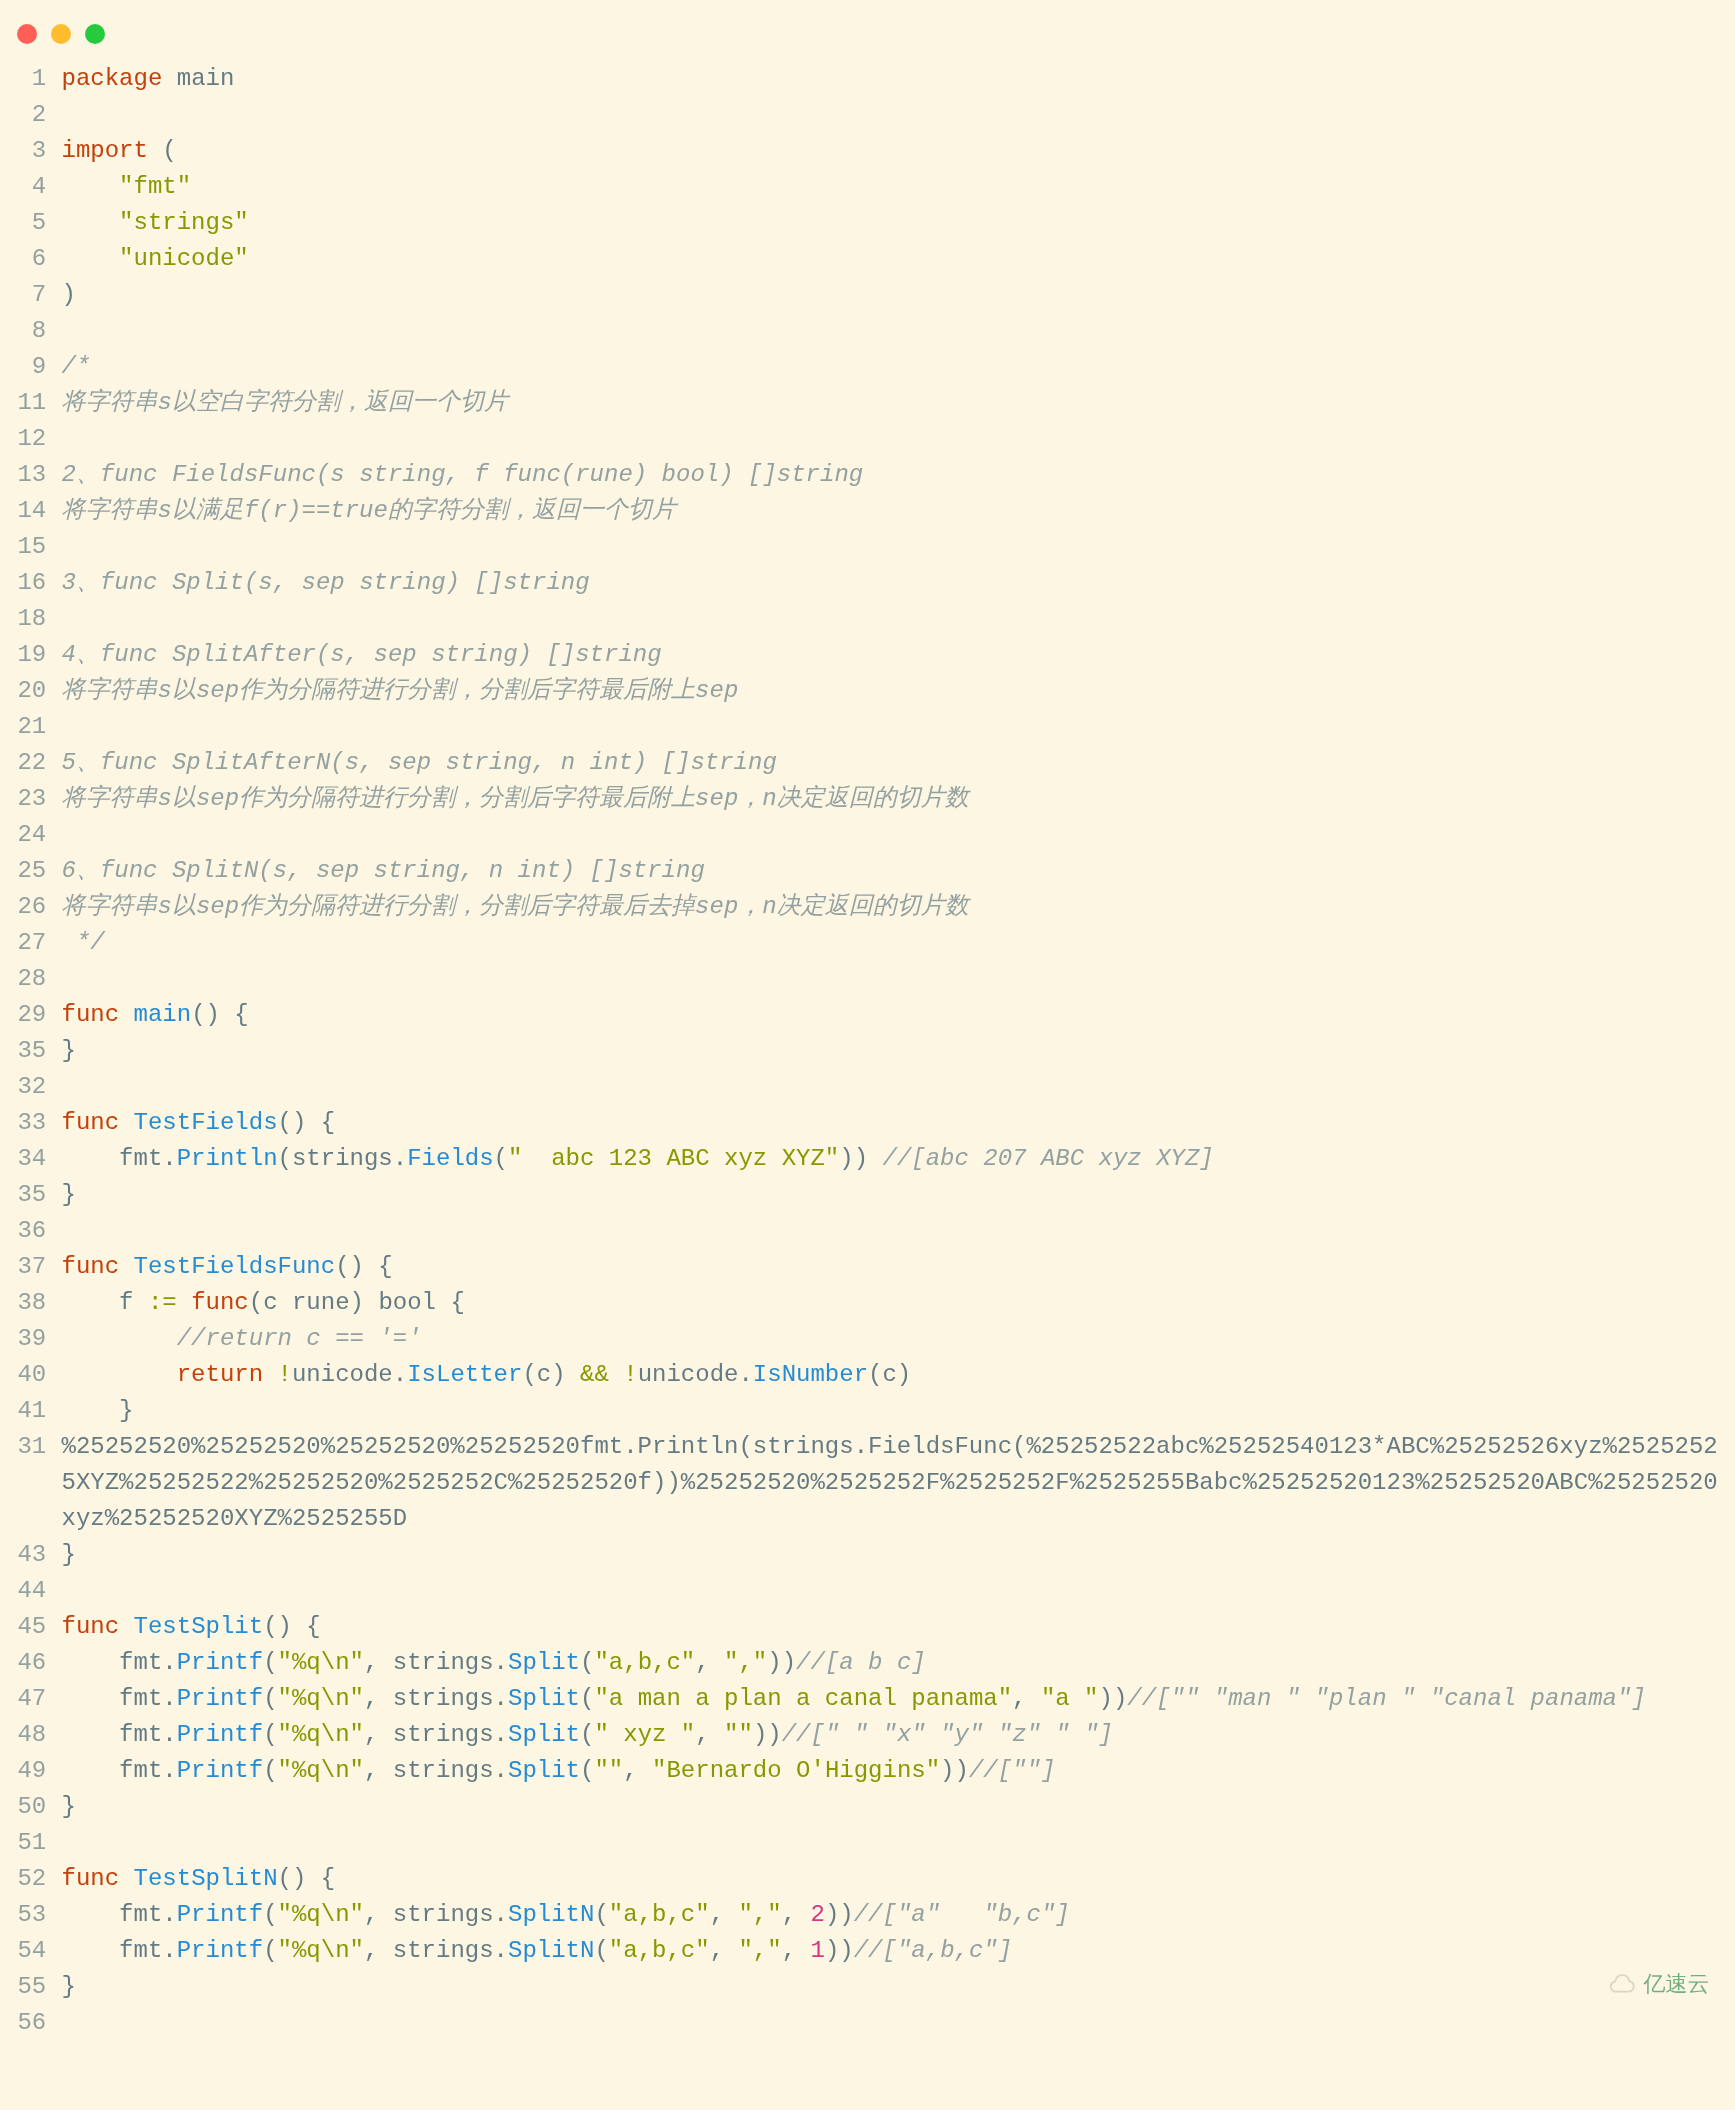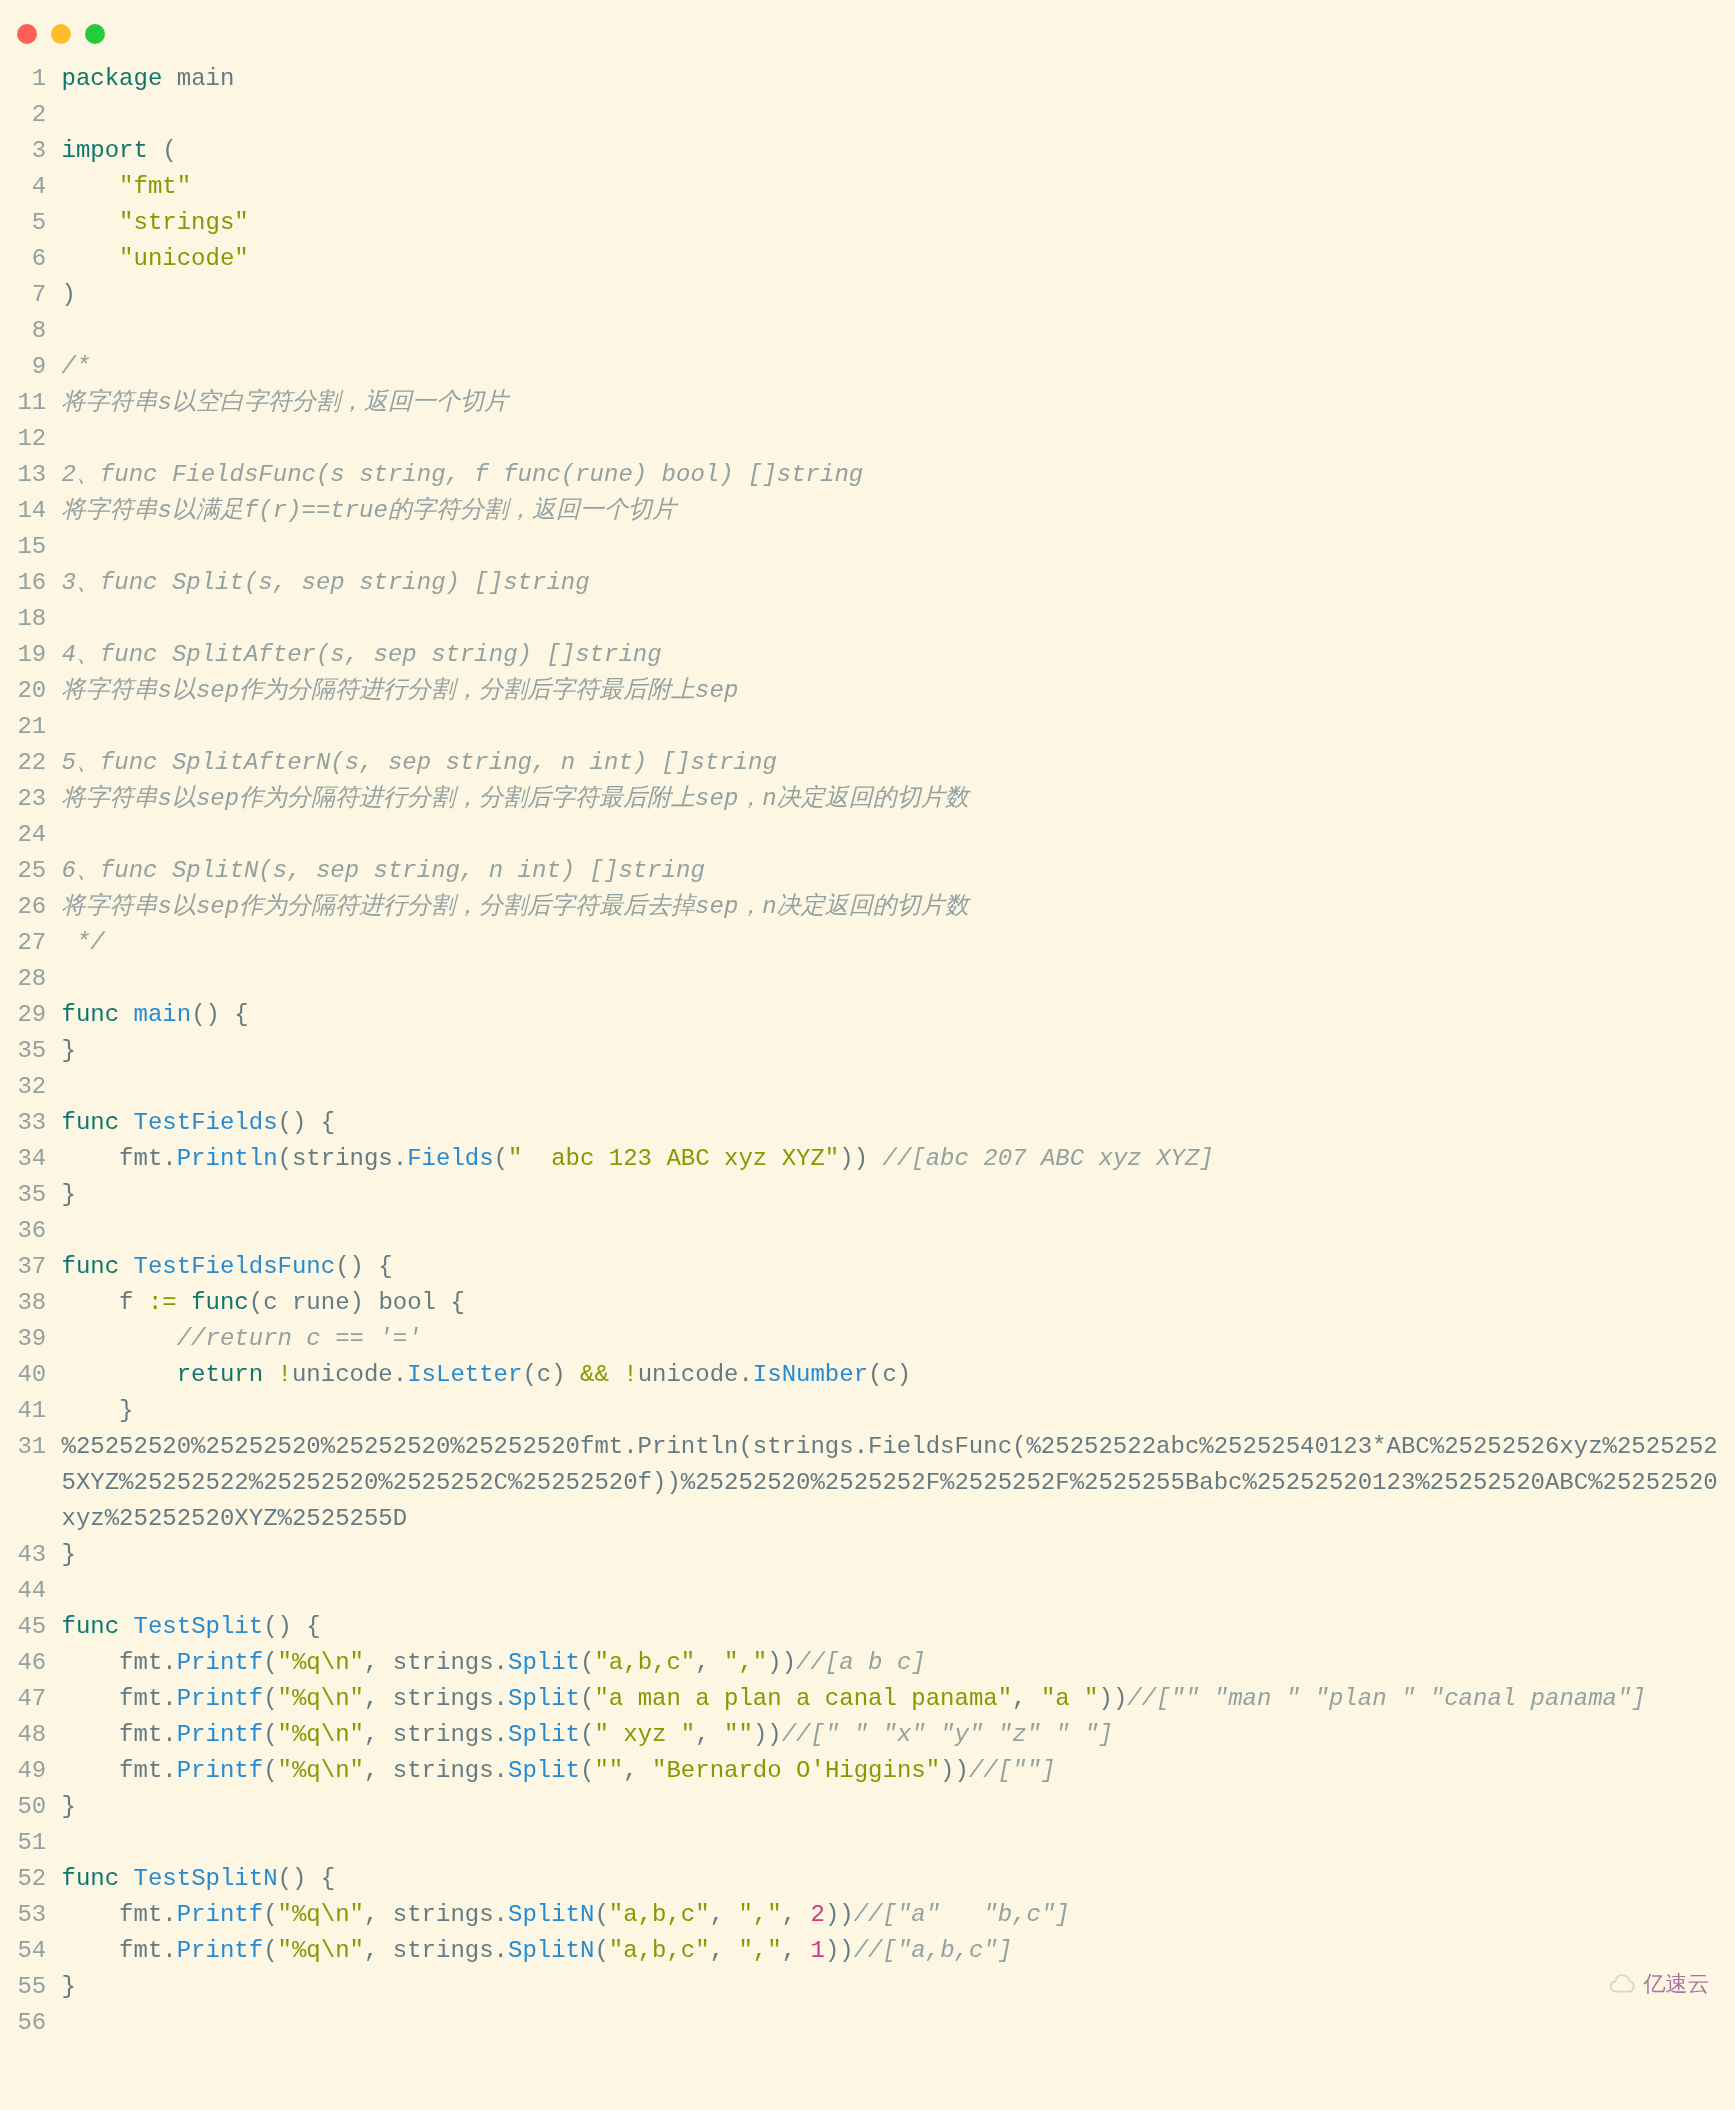--- a/index.html
+++ b/index.html
@@ -47,7 +47,7 @@
     padding-right: 17px;
     color: #657b83;
   }
-  .kw { color: #0f766e; }
+  .kw { color: #c2410c; }
   .str { color: #859900; }
   .cmt { color: #93a1a1; font-style: italic; }
   .fn { color: #268bd2; }

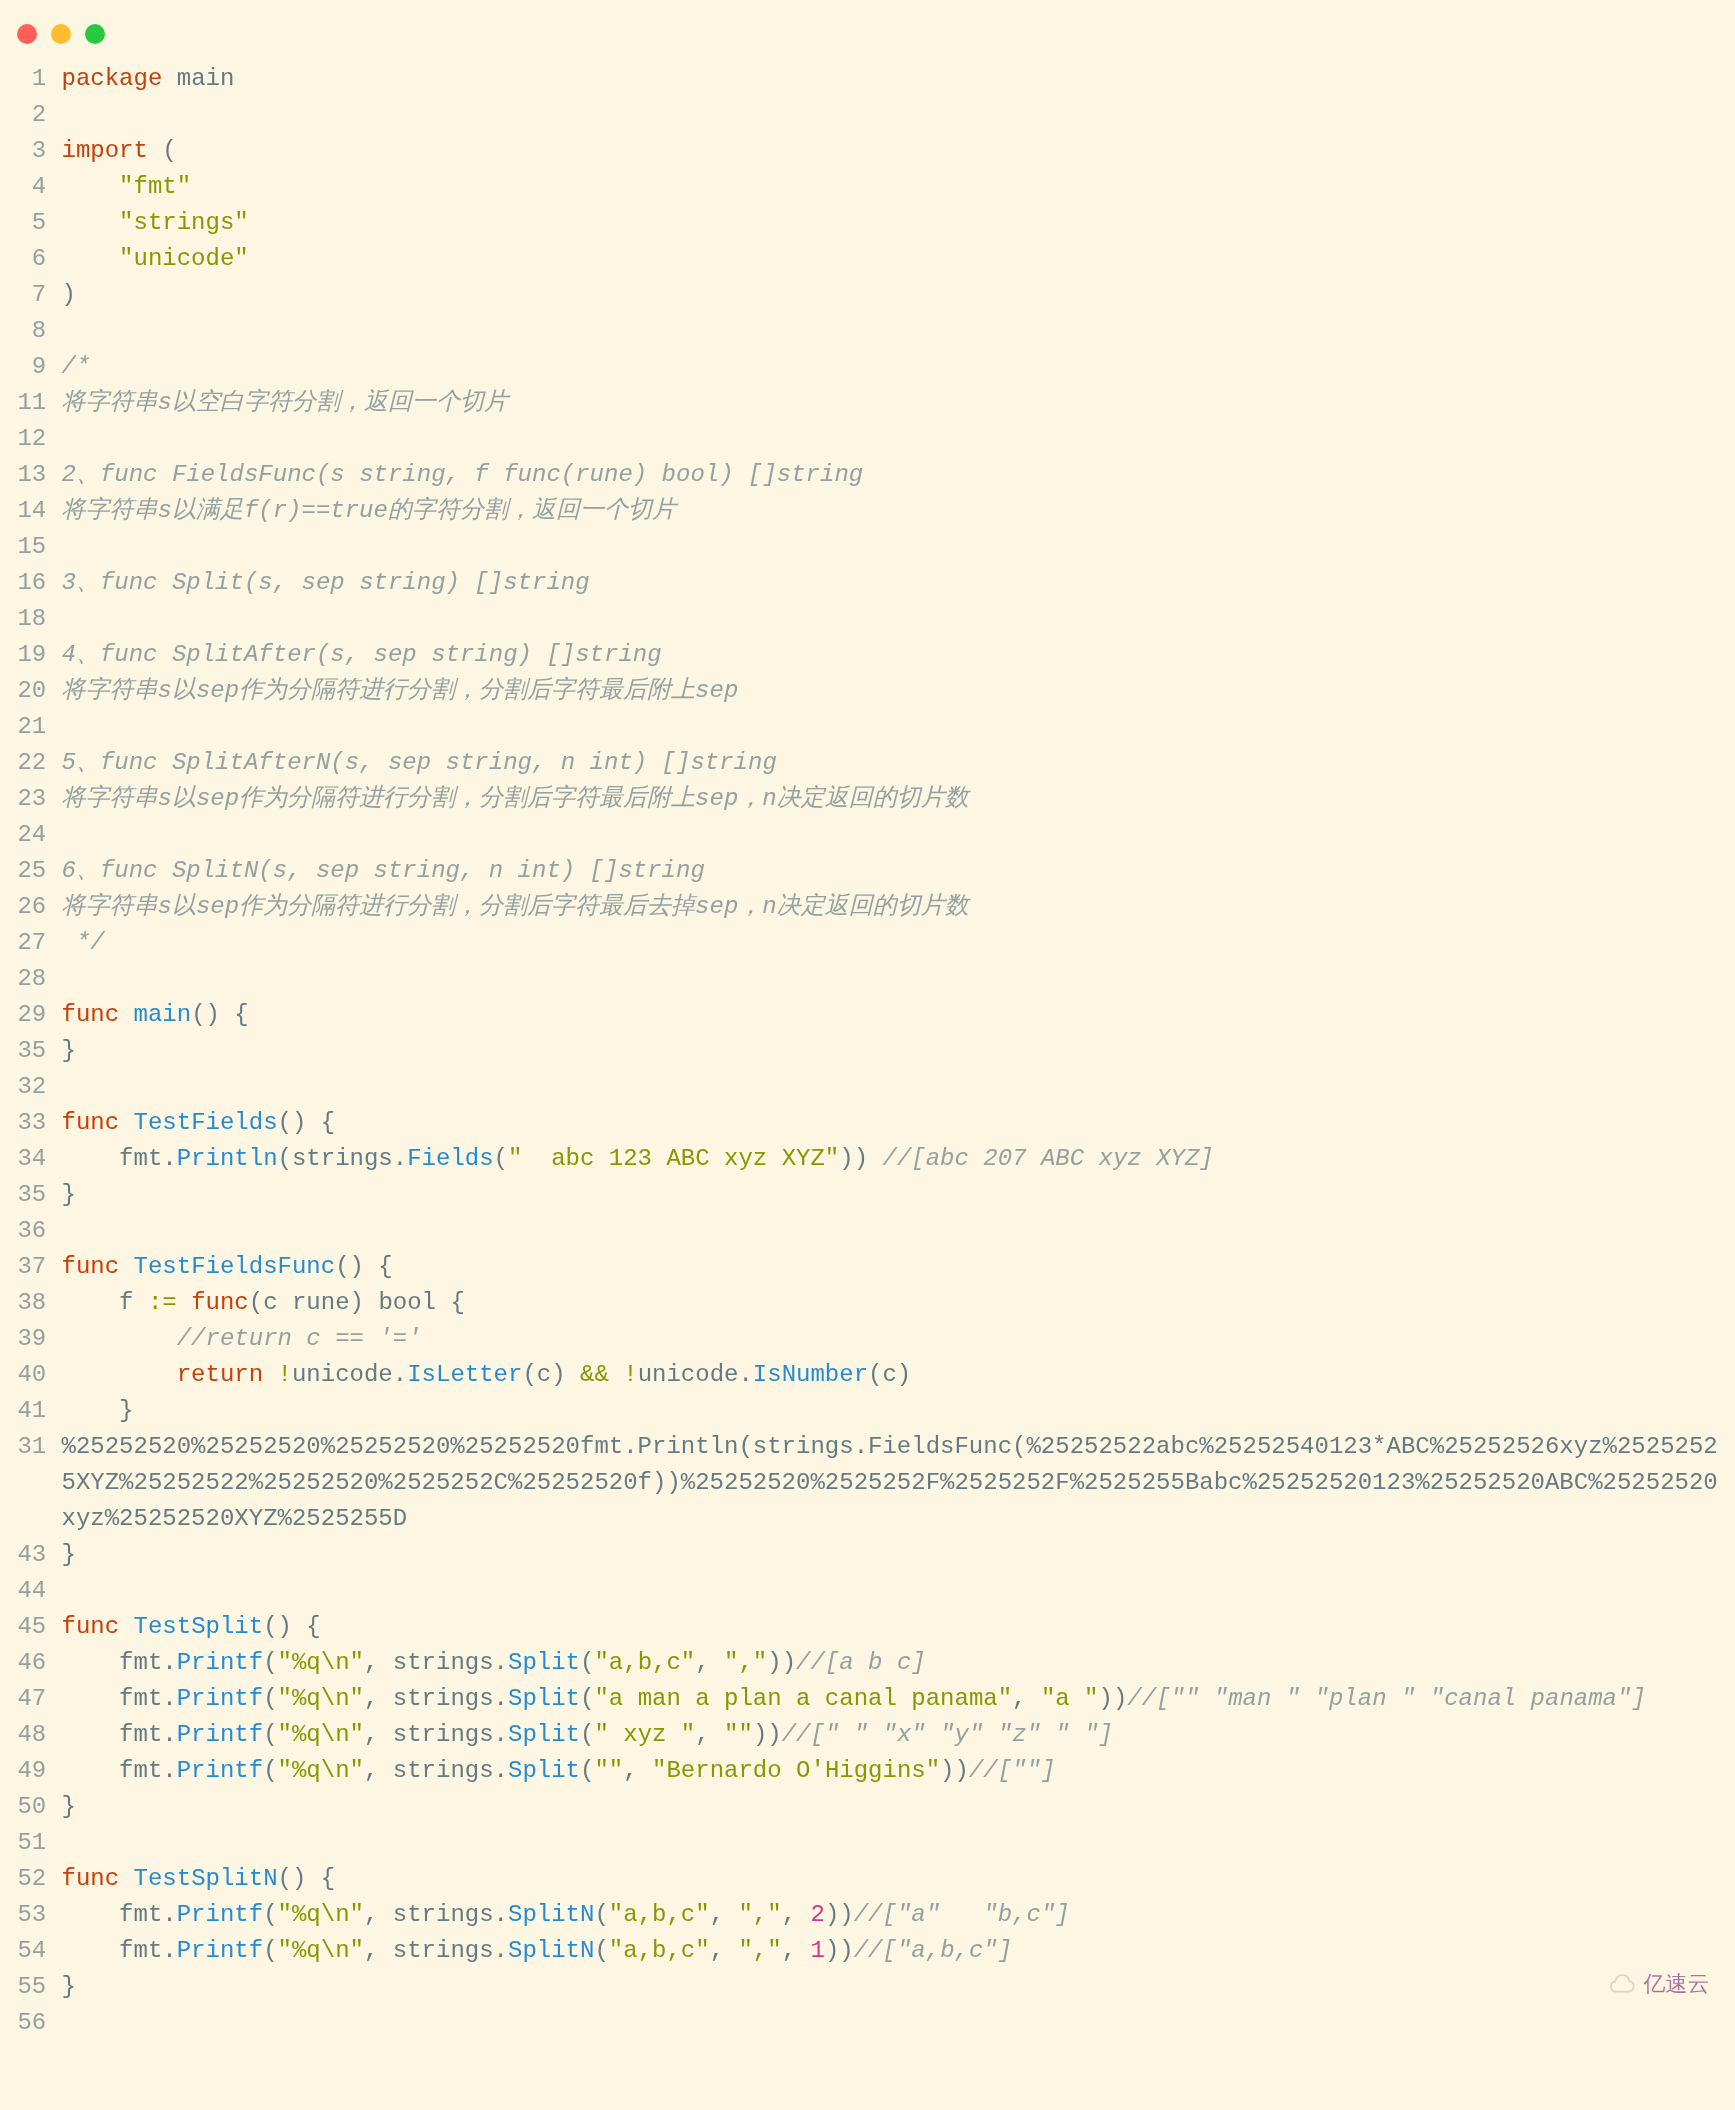--- a/index.html
+++ b/index.html
@@ -59,7 +59,7 @@
     position: fixed;
     right: 25.4px;
     bottom: 110px;
-    color: #701a75;
+    color: #15803d;
     font-size: 22px;
     font-family: sans-serif;
     opacity: 0.6;

